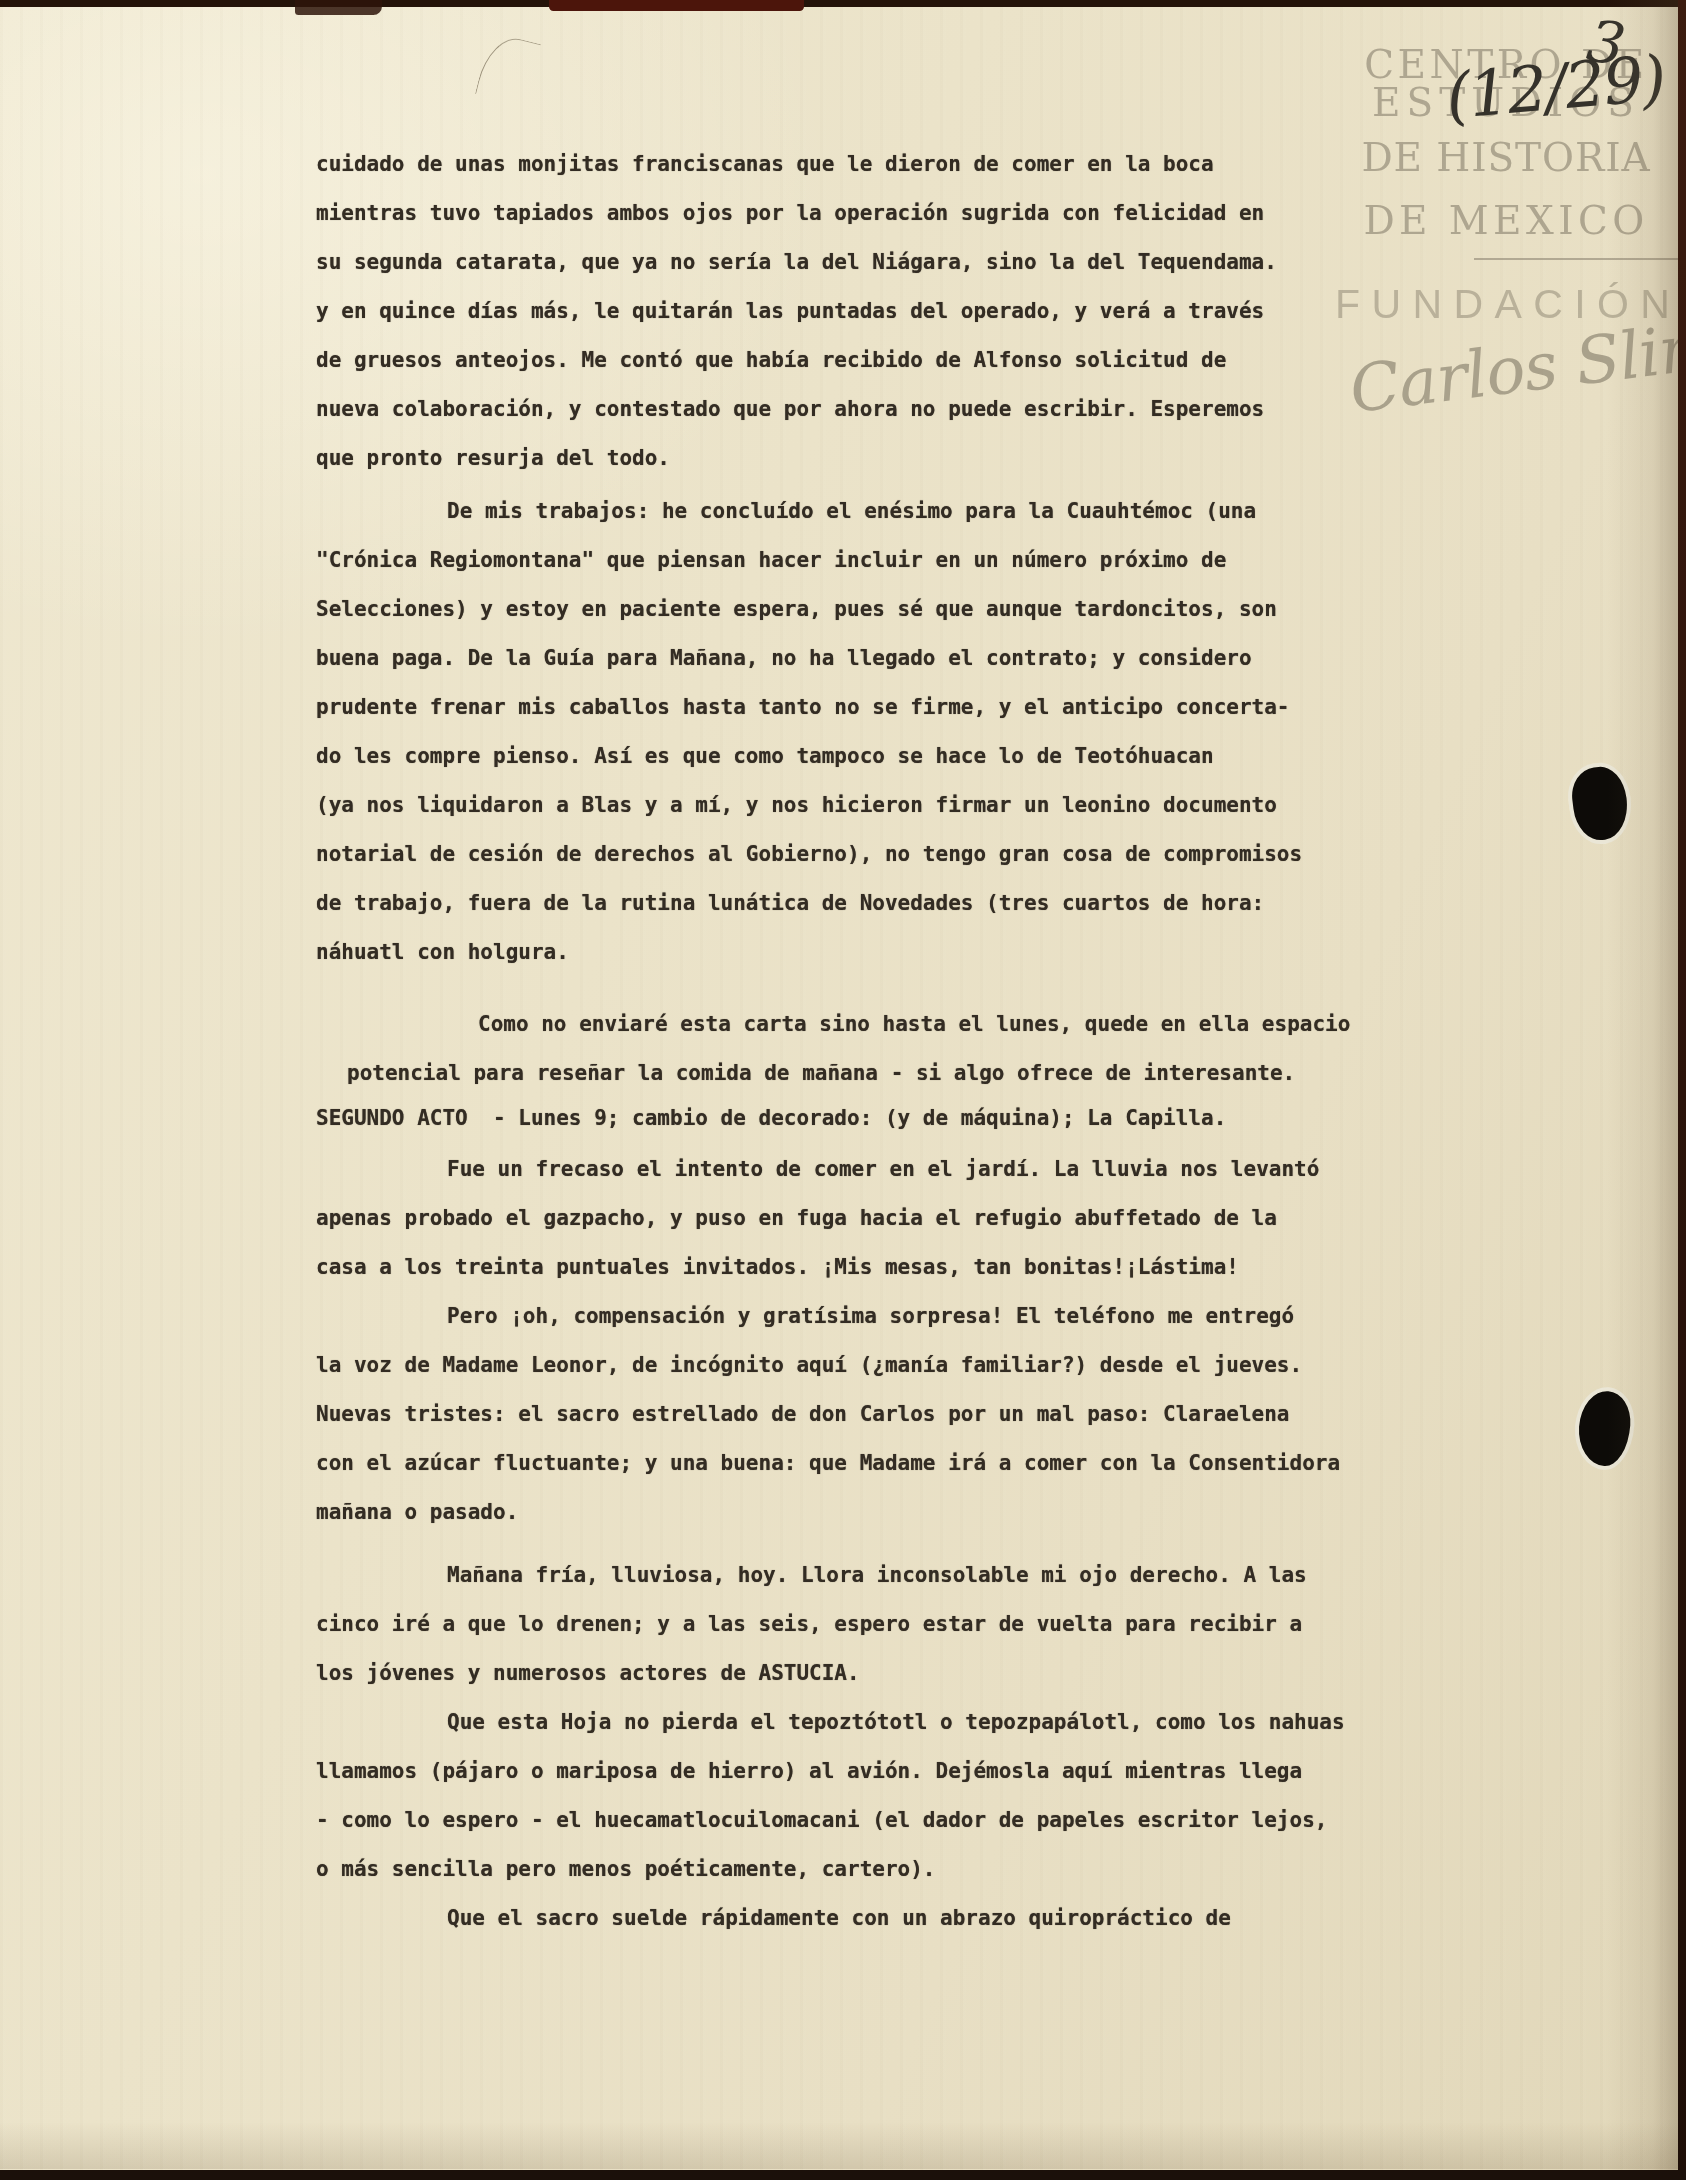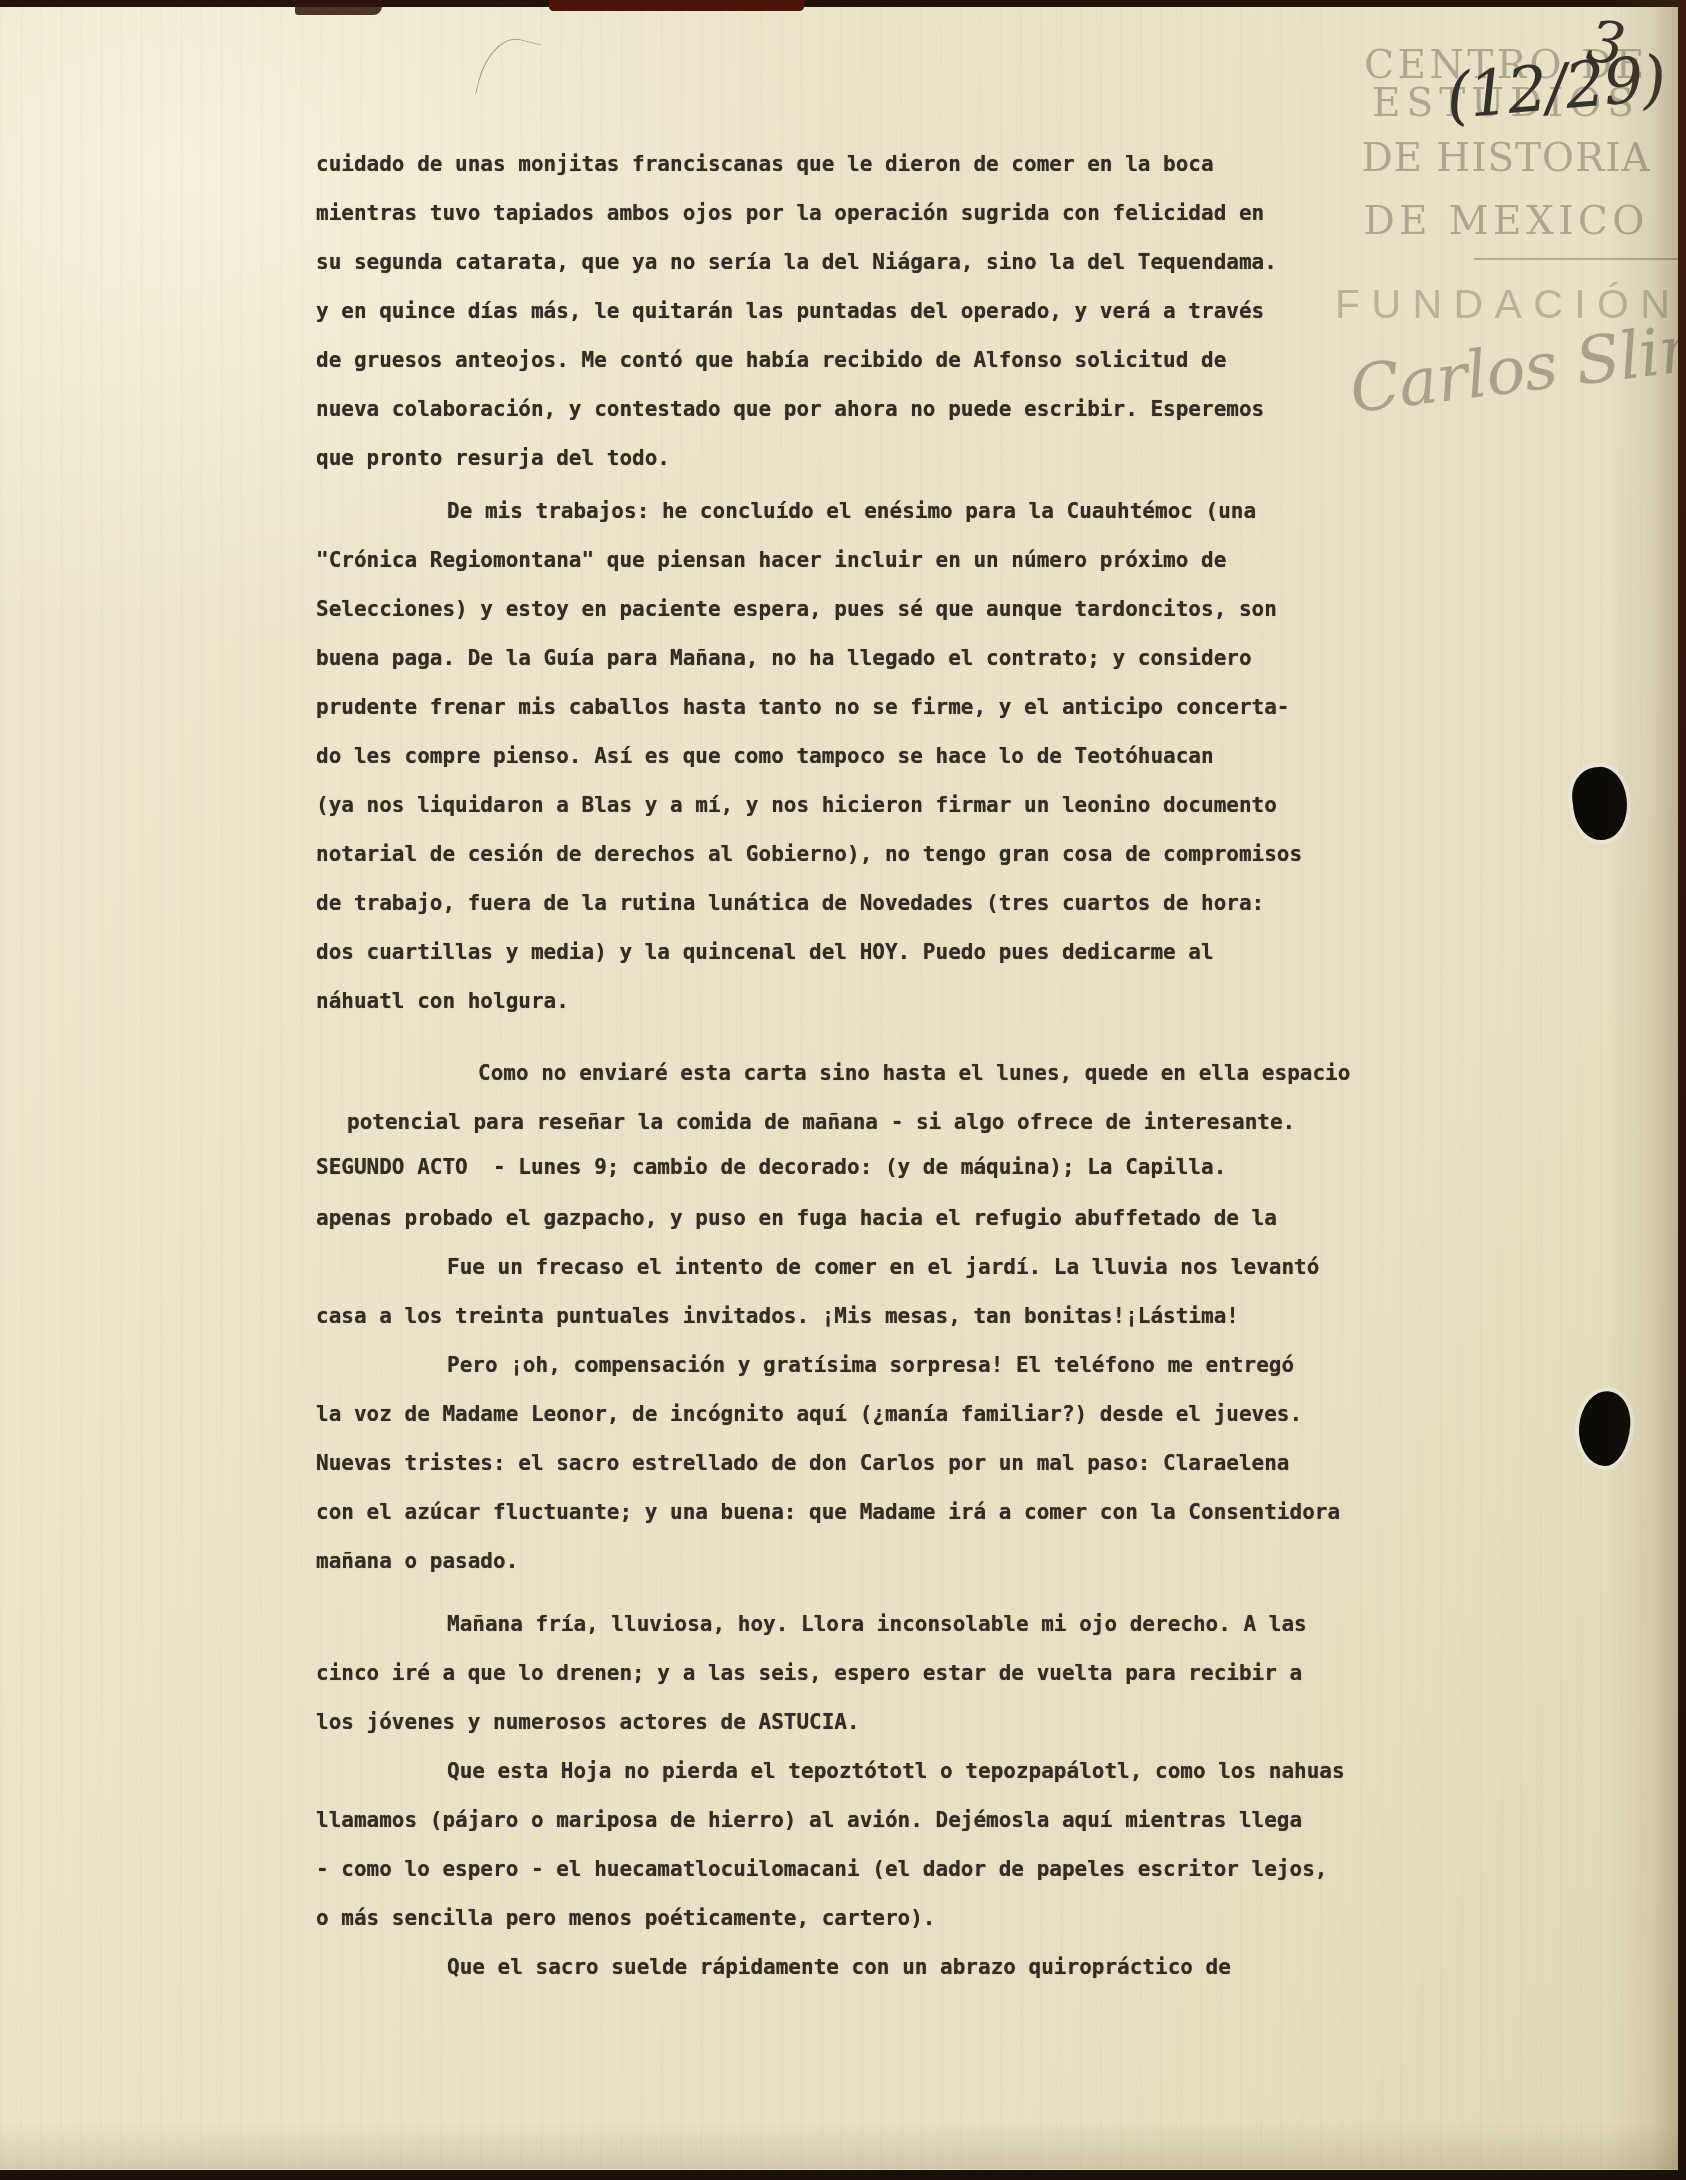--- a/index.html
+++ b/index.html
@@ -116,7 +116,6 @@
         <div class="line">(ya nos liquidaron a Blas y a mí, y nos hicieron firmar un leonino documento</div>
         <div class="line">notarial de cesión de derechos al Gobierno), no tengo gran cosa de compromisos</div>
         <div class="line">de trabajo, fuera de la rutina lunática de Novedades (tres cuartos de hora:</div>
-        <div class="line">dos cuartillas y media) y la quincenal del HOY. Puedo pues dedicarme al</div>
         <div class="line">náhuatl con holgura.</div>
       </div>
       <div class="para" style="margin-top: 23px; margin-left: 31px;">

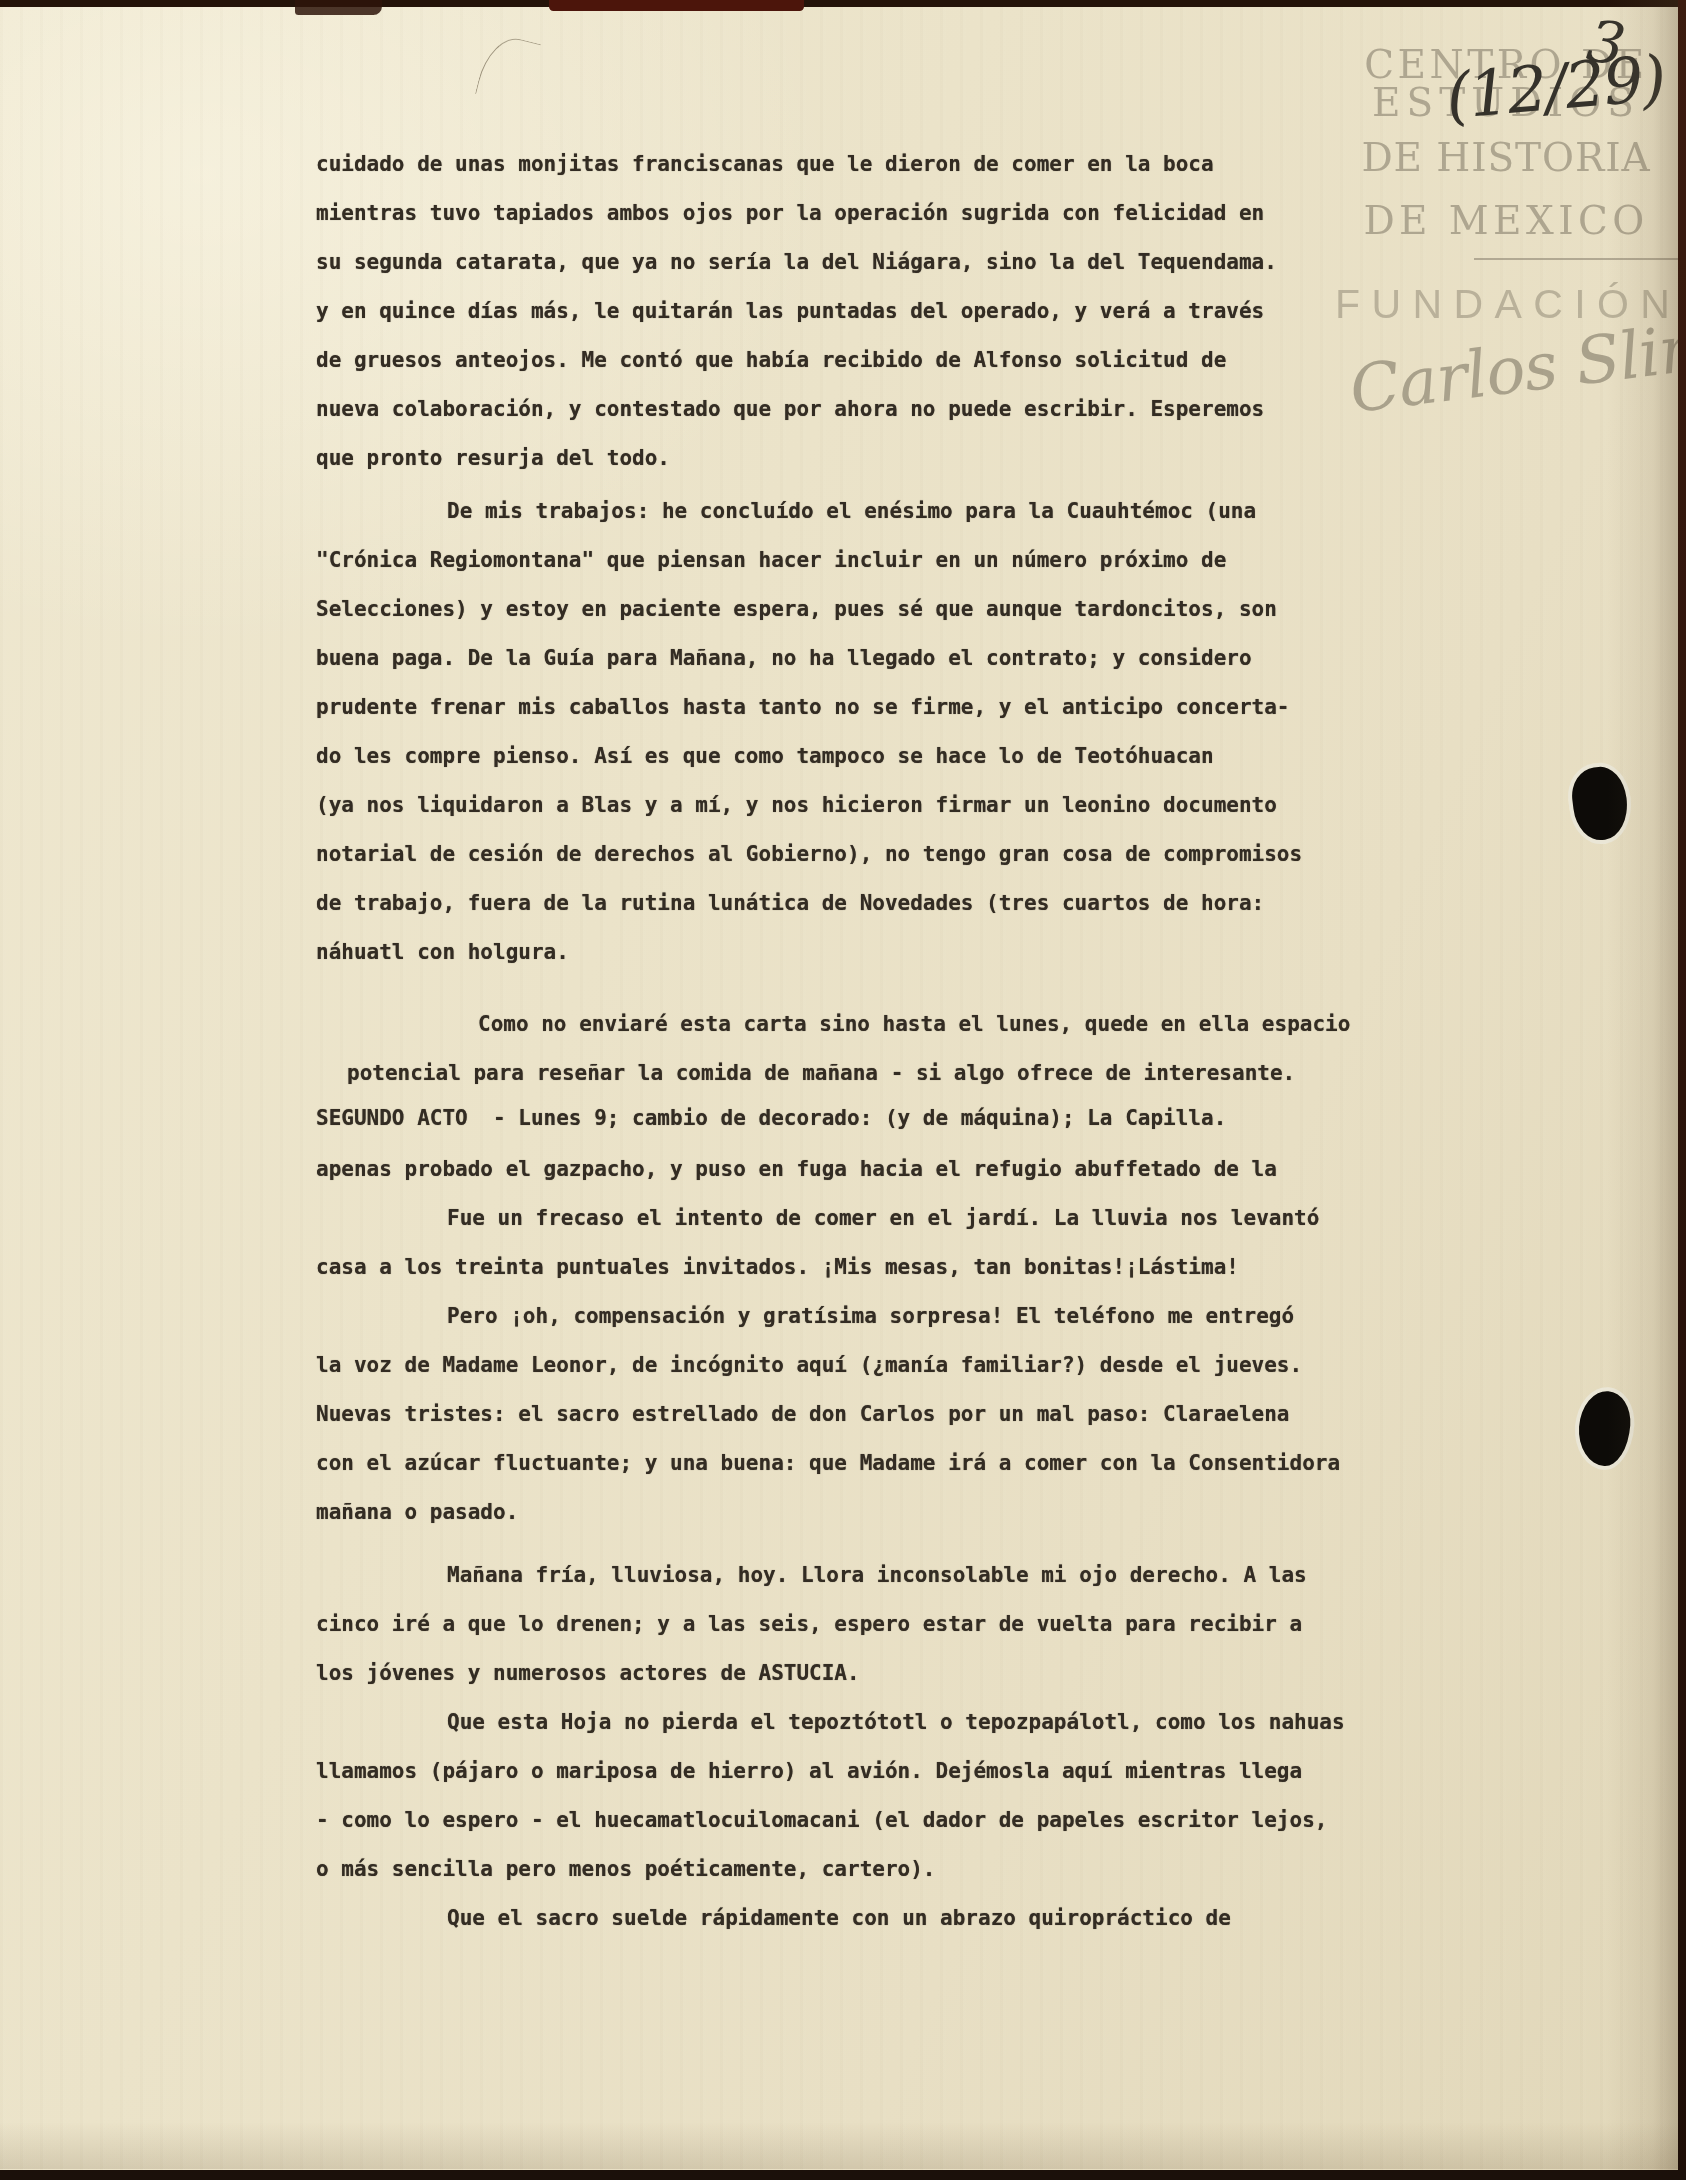--- a/index.html
+++ b/index.html
@@ -126,8 +126,8 @@
         <div class="line">SEGUNDO ACTO  - Lunes 9; cambio de decorado: (y de máquina); La Capilla.</div>
       </div>
       <div class="para" style="margin-top: 7px;">
+        <div class="line indent">Fue un frecaso el intento de comer en el jardí. La lluvia nos levantó</div>
         <div class="line">apenas probado el gazpacho, y puso en fuga hacia el refugio abuffetado de la</div>
-        <div class="line indent">Fue un frecaso el intento de comer en el jardí. La lluvia nos levantó</div>
         <div class="line">casa a los treinta puntuales invitados. ¡Mis mesas, tan bonitas!¡Lástima!</div>
       </div>
       <div class="para">

